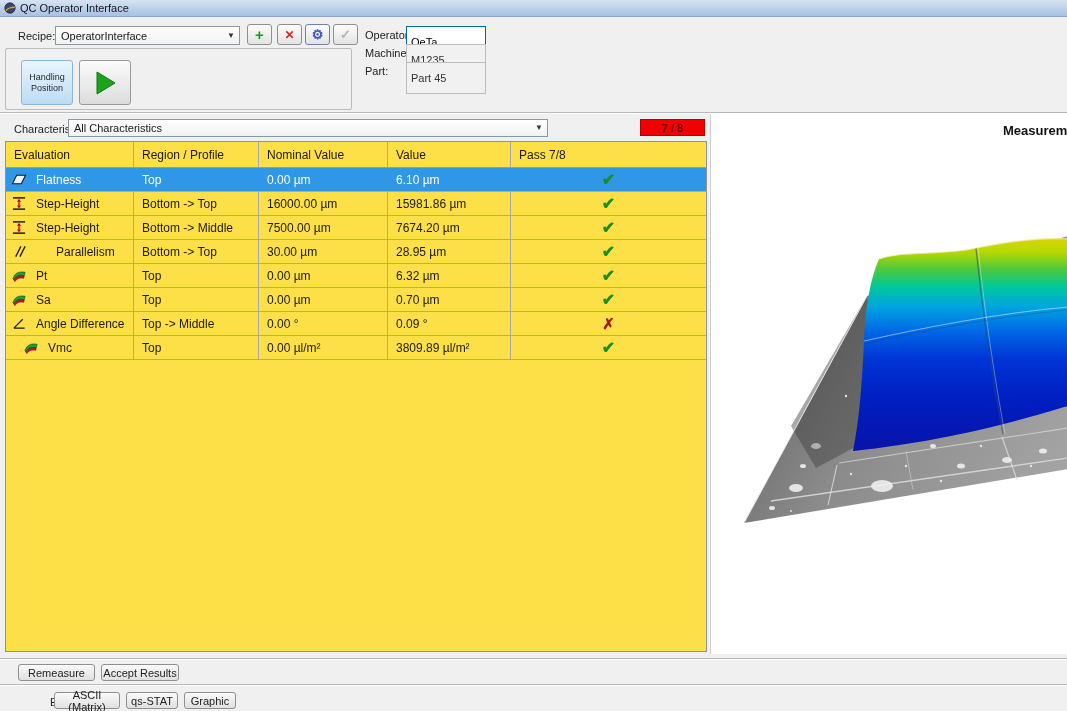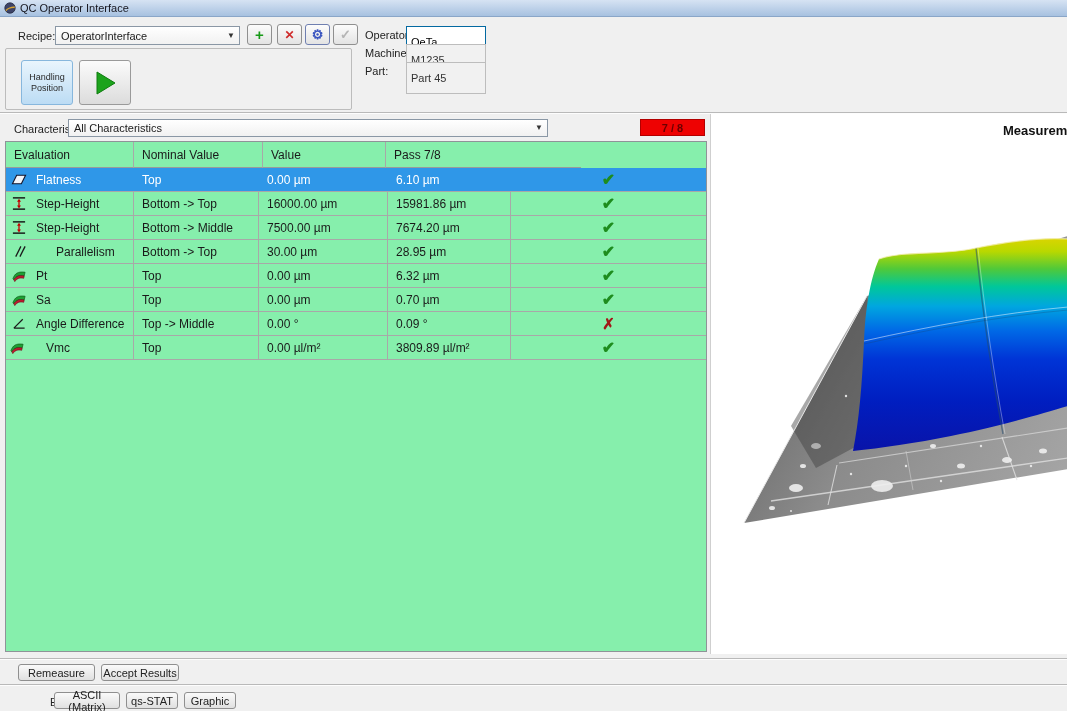--- a/index.html
+++ b/index.html
@@ -63,7 +63,7 @@
   
   .table-panel {
     position:absolute; left:5px; top:141px; width:702px; height:511px;
-    background:#86efac; border:1px solid #8f9398;
+    background:#fde047; border:1px solid #8f9398;
   }
   .trow { display:flex; width:700px; }
   .trow.head { height:26px; font-size:12px; }

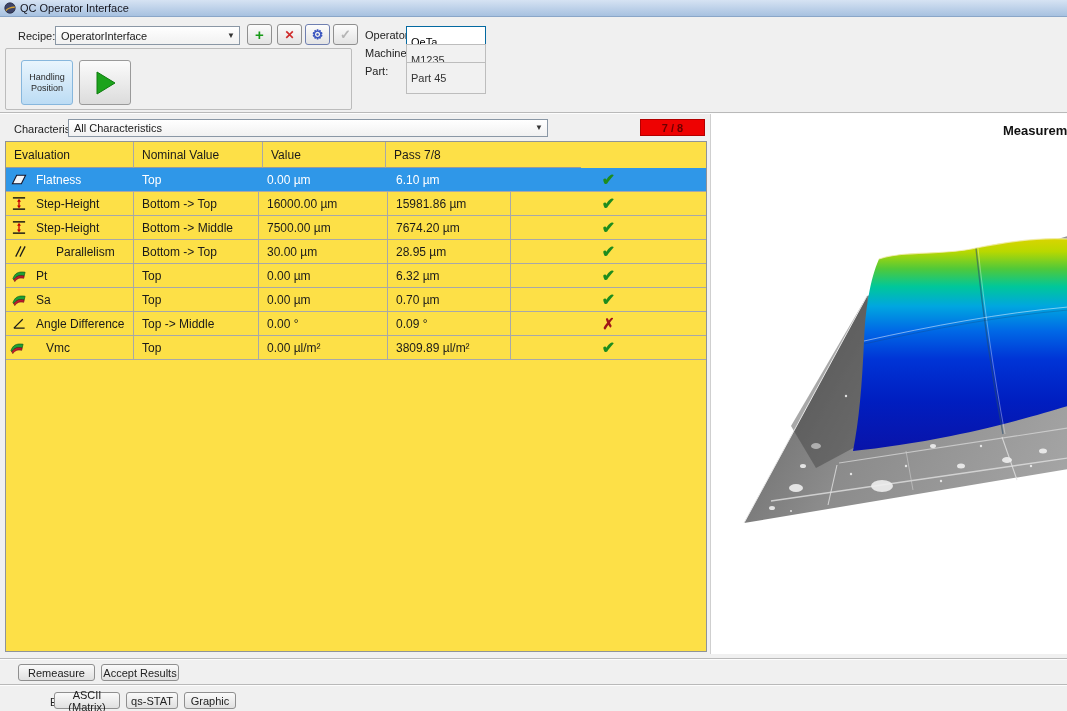--- a/index.html
+++ b/index.html
@@ -161,6 +161,7 @@
   <div class="table-panel">
     <div id="thead" class="trow head">
         <div class="cell c0">Evaluation</div>
+        <div class="cell c1">Region / Profile</div>
         <div class="cell c2">Nominal Value</div>
         <div class="cell c3">Value</div>
         <div class="cell c4 last" style="justify-content: flex-start; padding-left: 8px;">Pass 7/8</div>

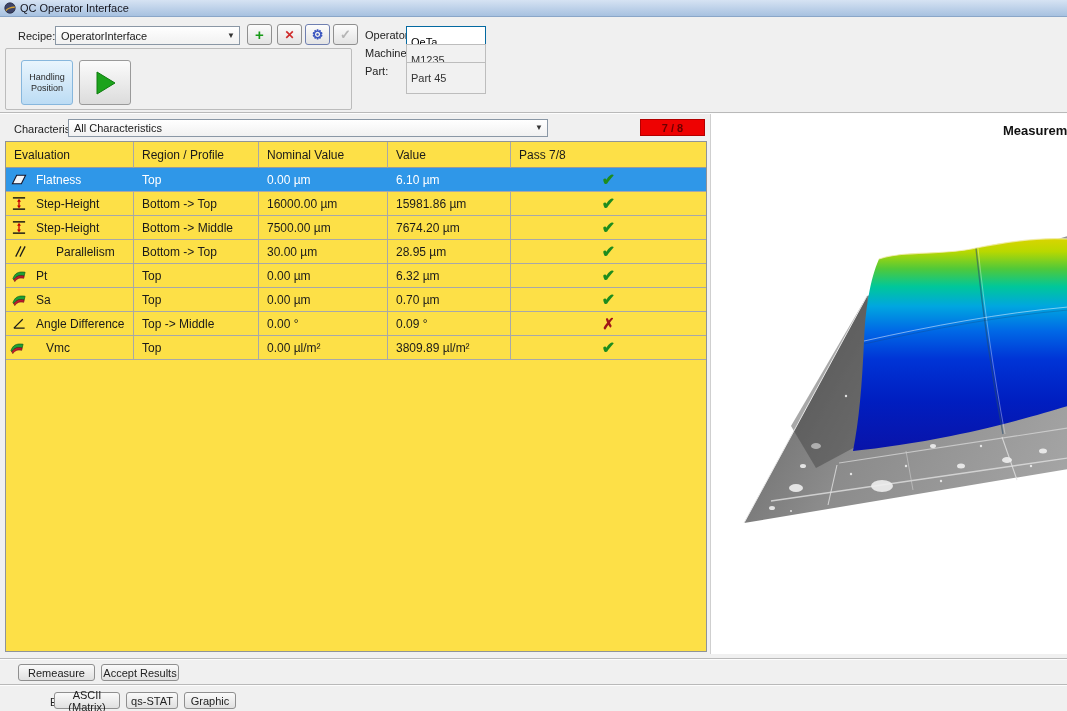--- a/index.html
+++ b/index.html
@@ -291,7 +291,7 @@
           </div>
         </div>
         <div class="trow body">
-          <div class="cell c0" style="padding-left: 3px; gap: 12px;">
+          <div class="cell c0" style="padding-left: 17px;">
             <span class="rowicon">
               <svg viewBox="0 0 16 16">
                 <path d="M1.5,11.5 C3.5,5.5 7,3.5 14.5,4.5 L13.5,8.5 C8,7.5 5.5,8.5 2.5,12.5 Z" fill="#1da034" stroke="#0a5a16" stroke-width="0.7"></path>

